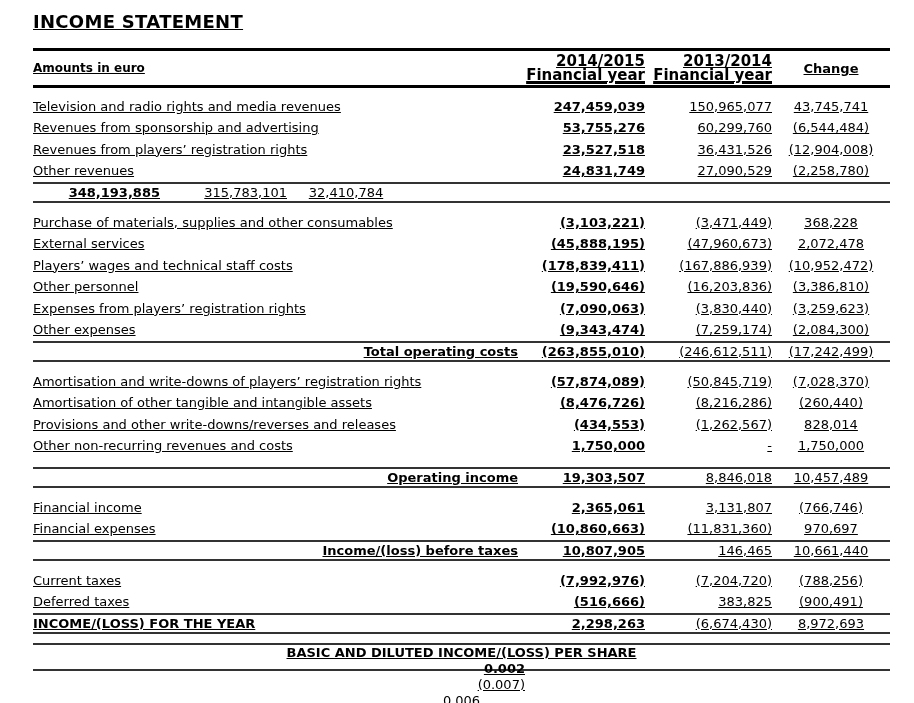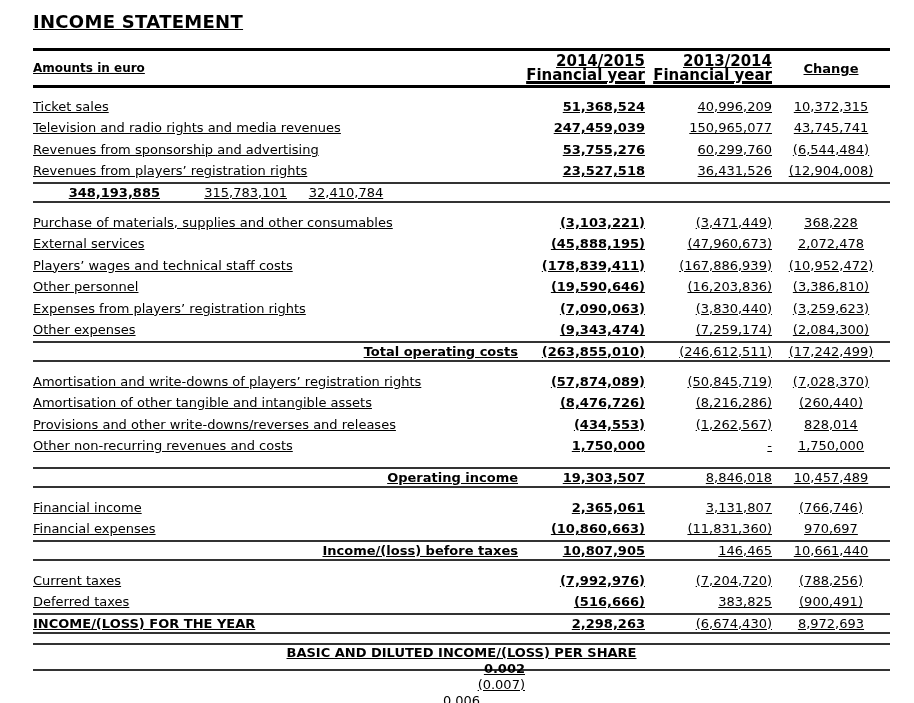--- a/index.html
+++ b/index.html
@@ -99,12 +99,6 @@
     <div class="tbody" id="tbody">
         <div class="section">
           <div class="row">
-            <div class="c-label">Ticket sales</div>
-            <div class="c-num c2">51,368,524</div>
-            <div class="c-num c3">40,996,209</div>
-            <div class="c-chg c4">10,372,315</div>
-          </div>
-          <div class="row">
             <div class="c-label">Television and radio rights and media revenues</div>
             <div class="c-num c2">247,459,039</div>
             <div class="c-num c3">150,965,077</div>

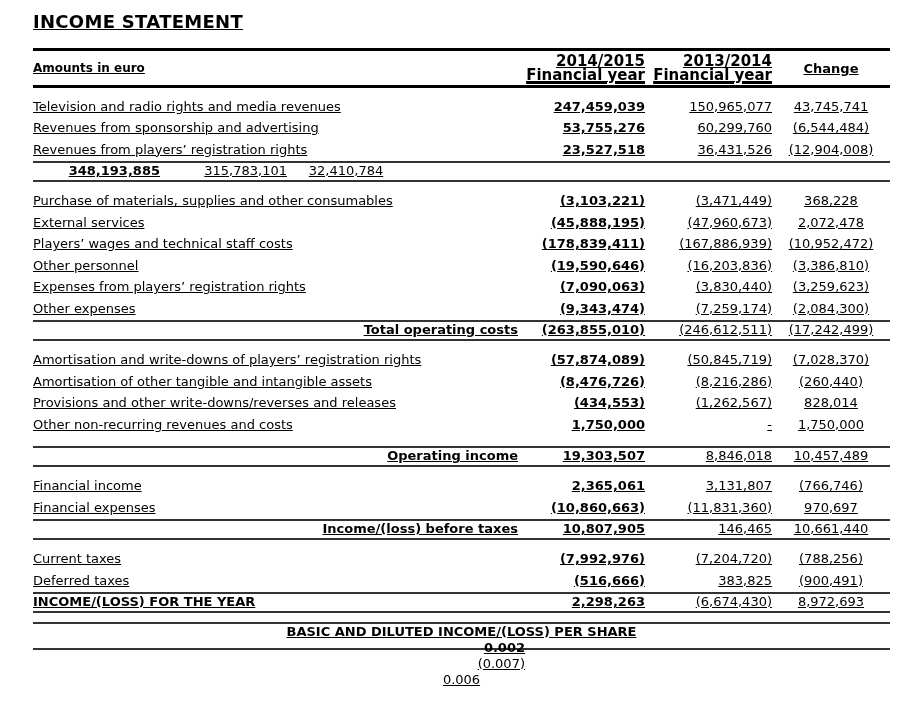--- a/index.html
+++ b/index.html
@@ -116,6 +116,12 @@
             <div class="c-num c3">36,431,526</div>
             <div class="c-chg c4">(12,904,008)</div>
           </div>
+          <div class="row">
+            <div class="c-label">Other revenues</div>
+            <div class="c-num c2">24,831,749</div>
+            <div class="c-num c3">27,090,529</div>
+            <div class="c-chg c4">(2,258,780)</div>
+          </div>
           <div class="row total-row">
             <div class="c-num c2">348,193,885</div>
             <div class="c-num c3">315,783,101</div>

